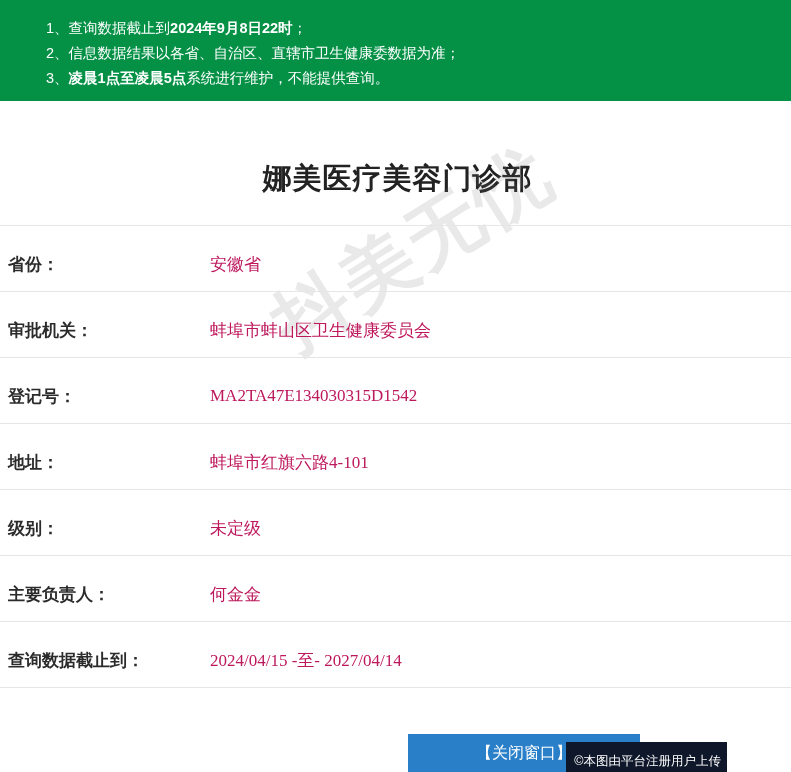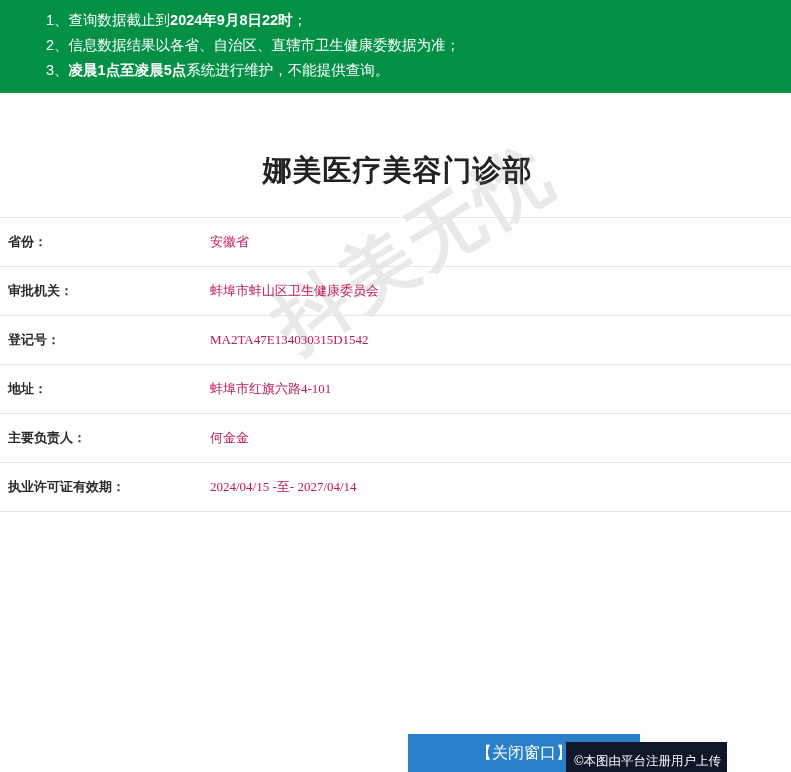--- a/index.html
+++ b/index.html
@@ -20,7 +20,7 @@
   .notice {
     background: #049146;
     color: #ffffff;
-    padding: 8px 0 10px 0;
+    padding: 16px 0 10px 0;
     font-size: 14.5px;
     line-height: 1.72;
   }

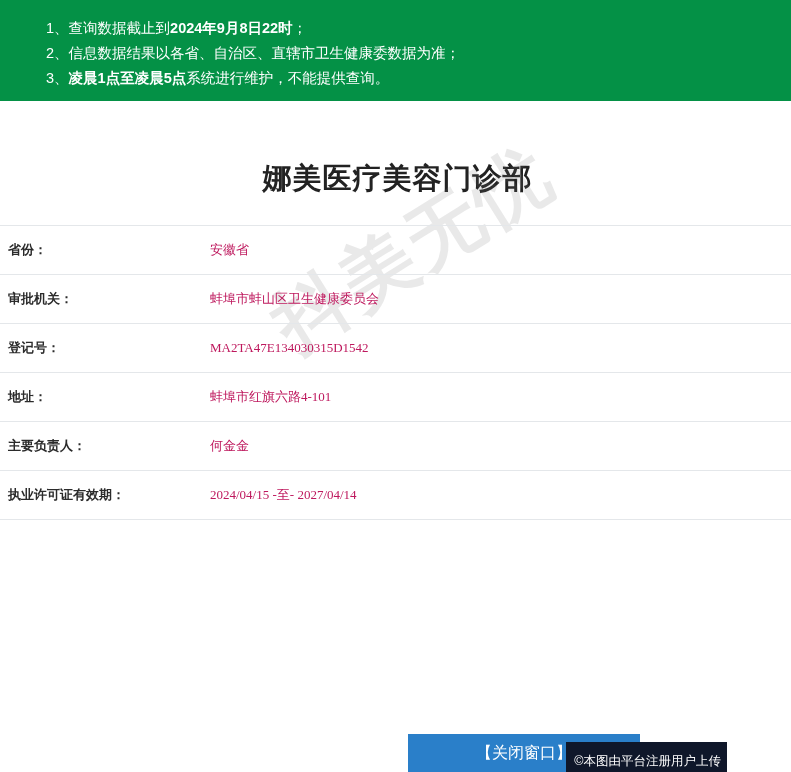--- a/index.html
+++ b/index.html
@@ -59,8 +59,8 @@
     border-top: 1px solid #e4e7ea;
   }
   .info-table td {
-    padding: 15px 0 15px 0;
-    font-size: 13px;
+    padding: 27px 0 15px 0;
+    font-size: 17px;
     vertical-align: middle;
   }
   .info-table td.label {

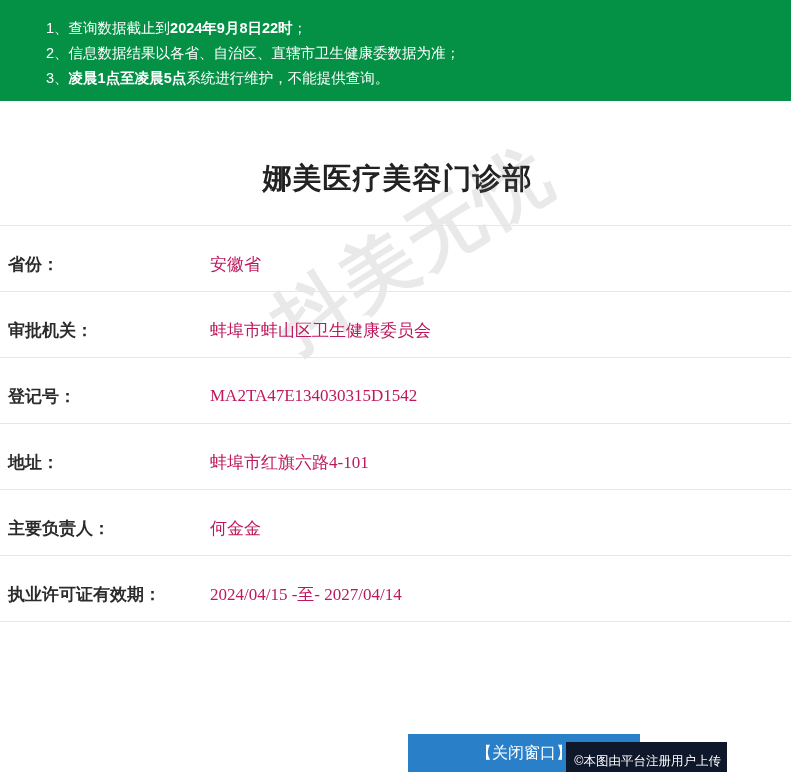--- a/index.html
+++ b/index.html
@@ -169,6 +169,10 @@
       <td class="value">蚌埠市红旗六路4-101</td>
     </tr>
     <tr>
+      <td class="label">级别：</td>
+      <td class="value">未定级</td>
+    </tr>
+    <tr>
       <td class="label">主要负责人：</td>
       <td class="value">何金金</td>
     </tr>

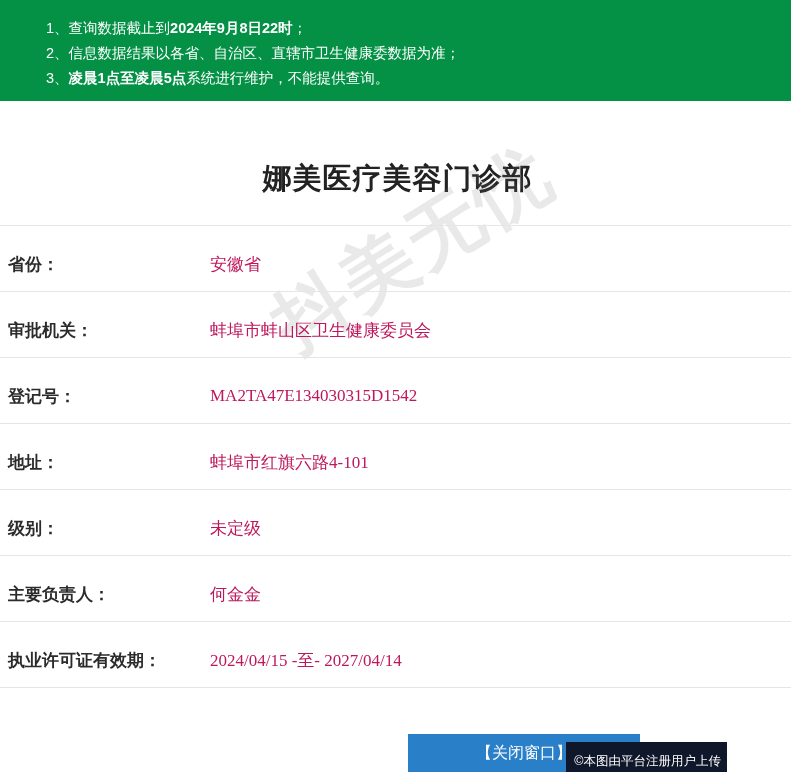--- a/index.html
+++ b/index.html
@@ -177,7 +177,7 @@
       <td class="value">何金金</td>
     </tr>
     <tr>
-      <td class="label">执业许可证有效期：</td>
+      <td class="label">查询数据截止到：</td>
       <td class="value">2024/04/15 -至- 2027/04/14</td>
     </tr>
   </tbody>

